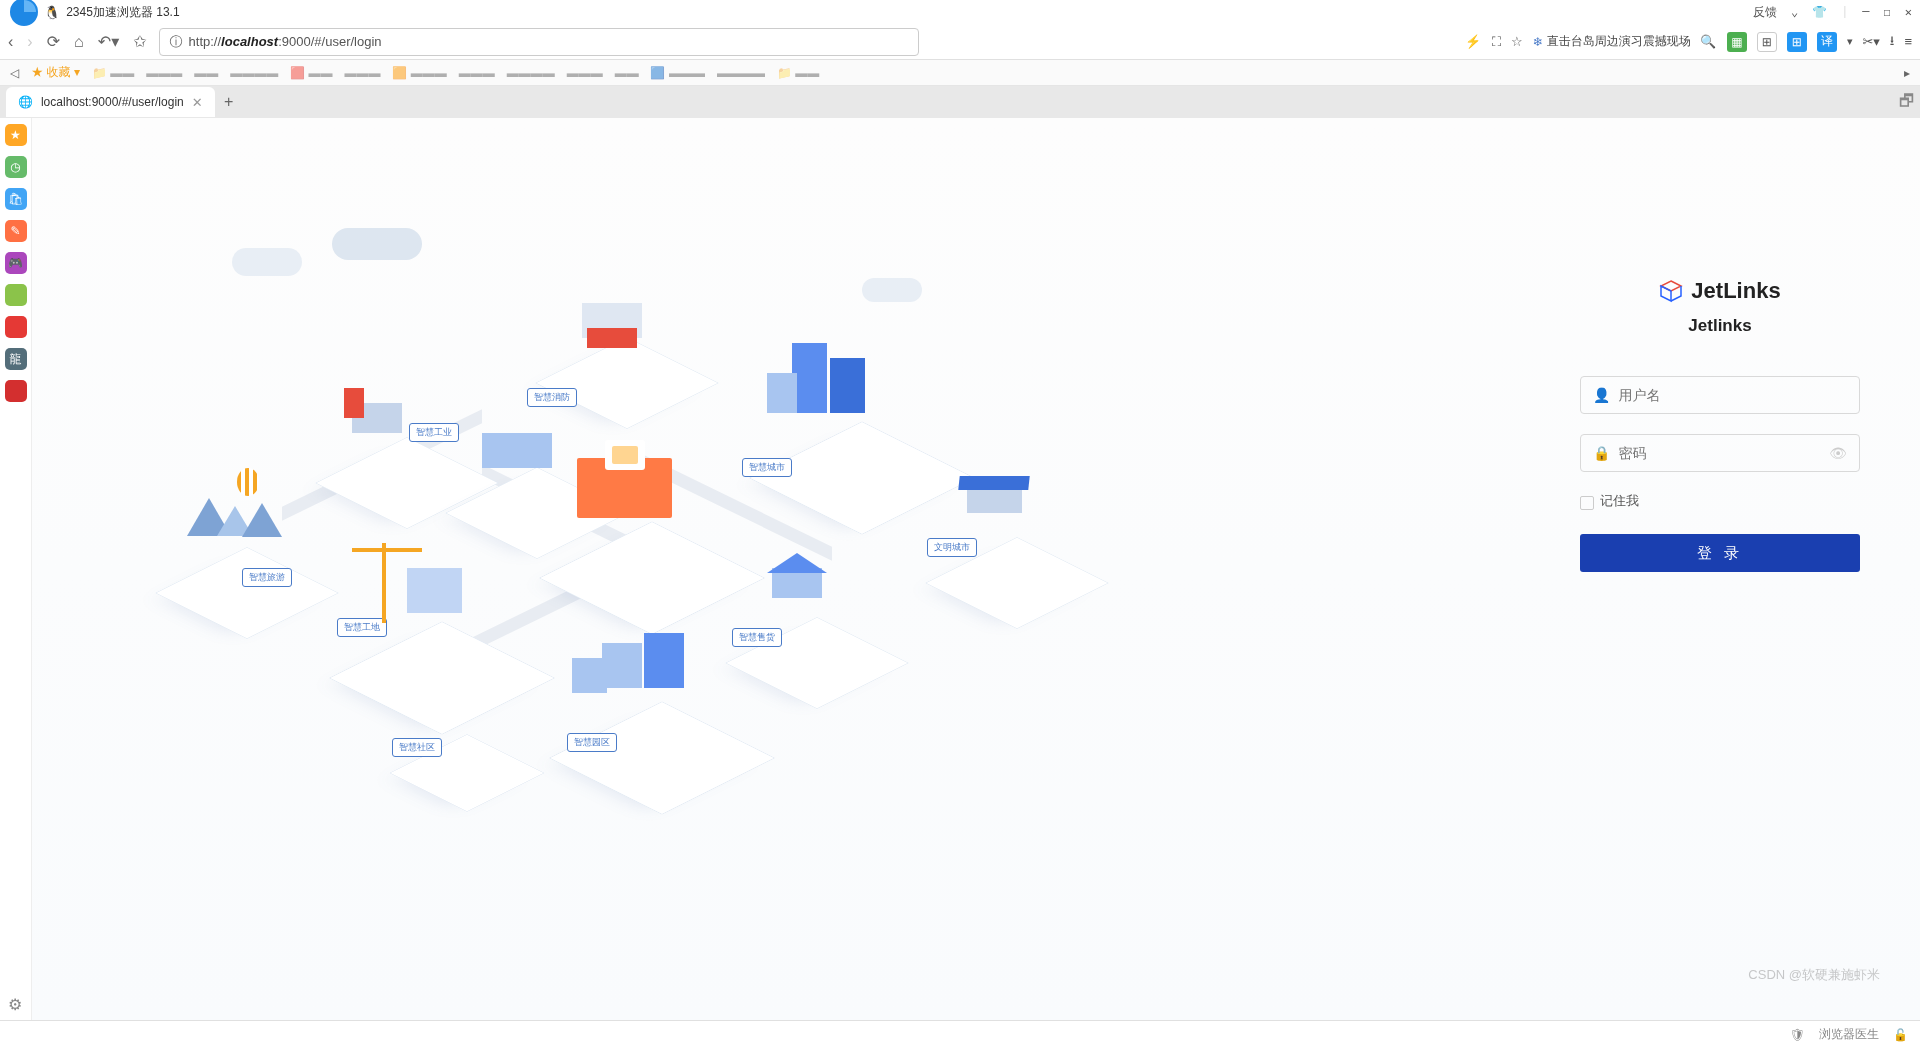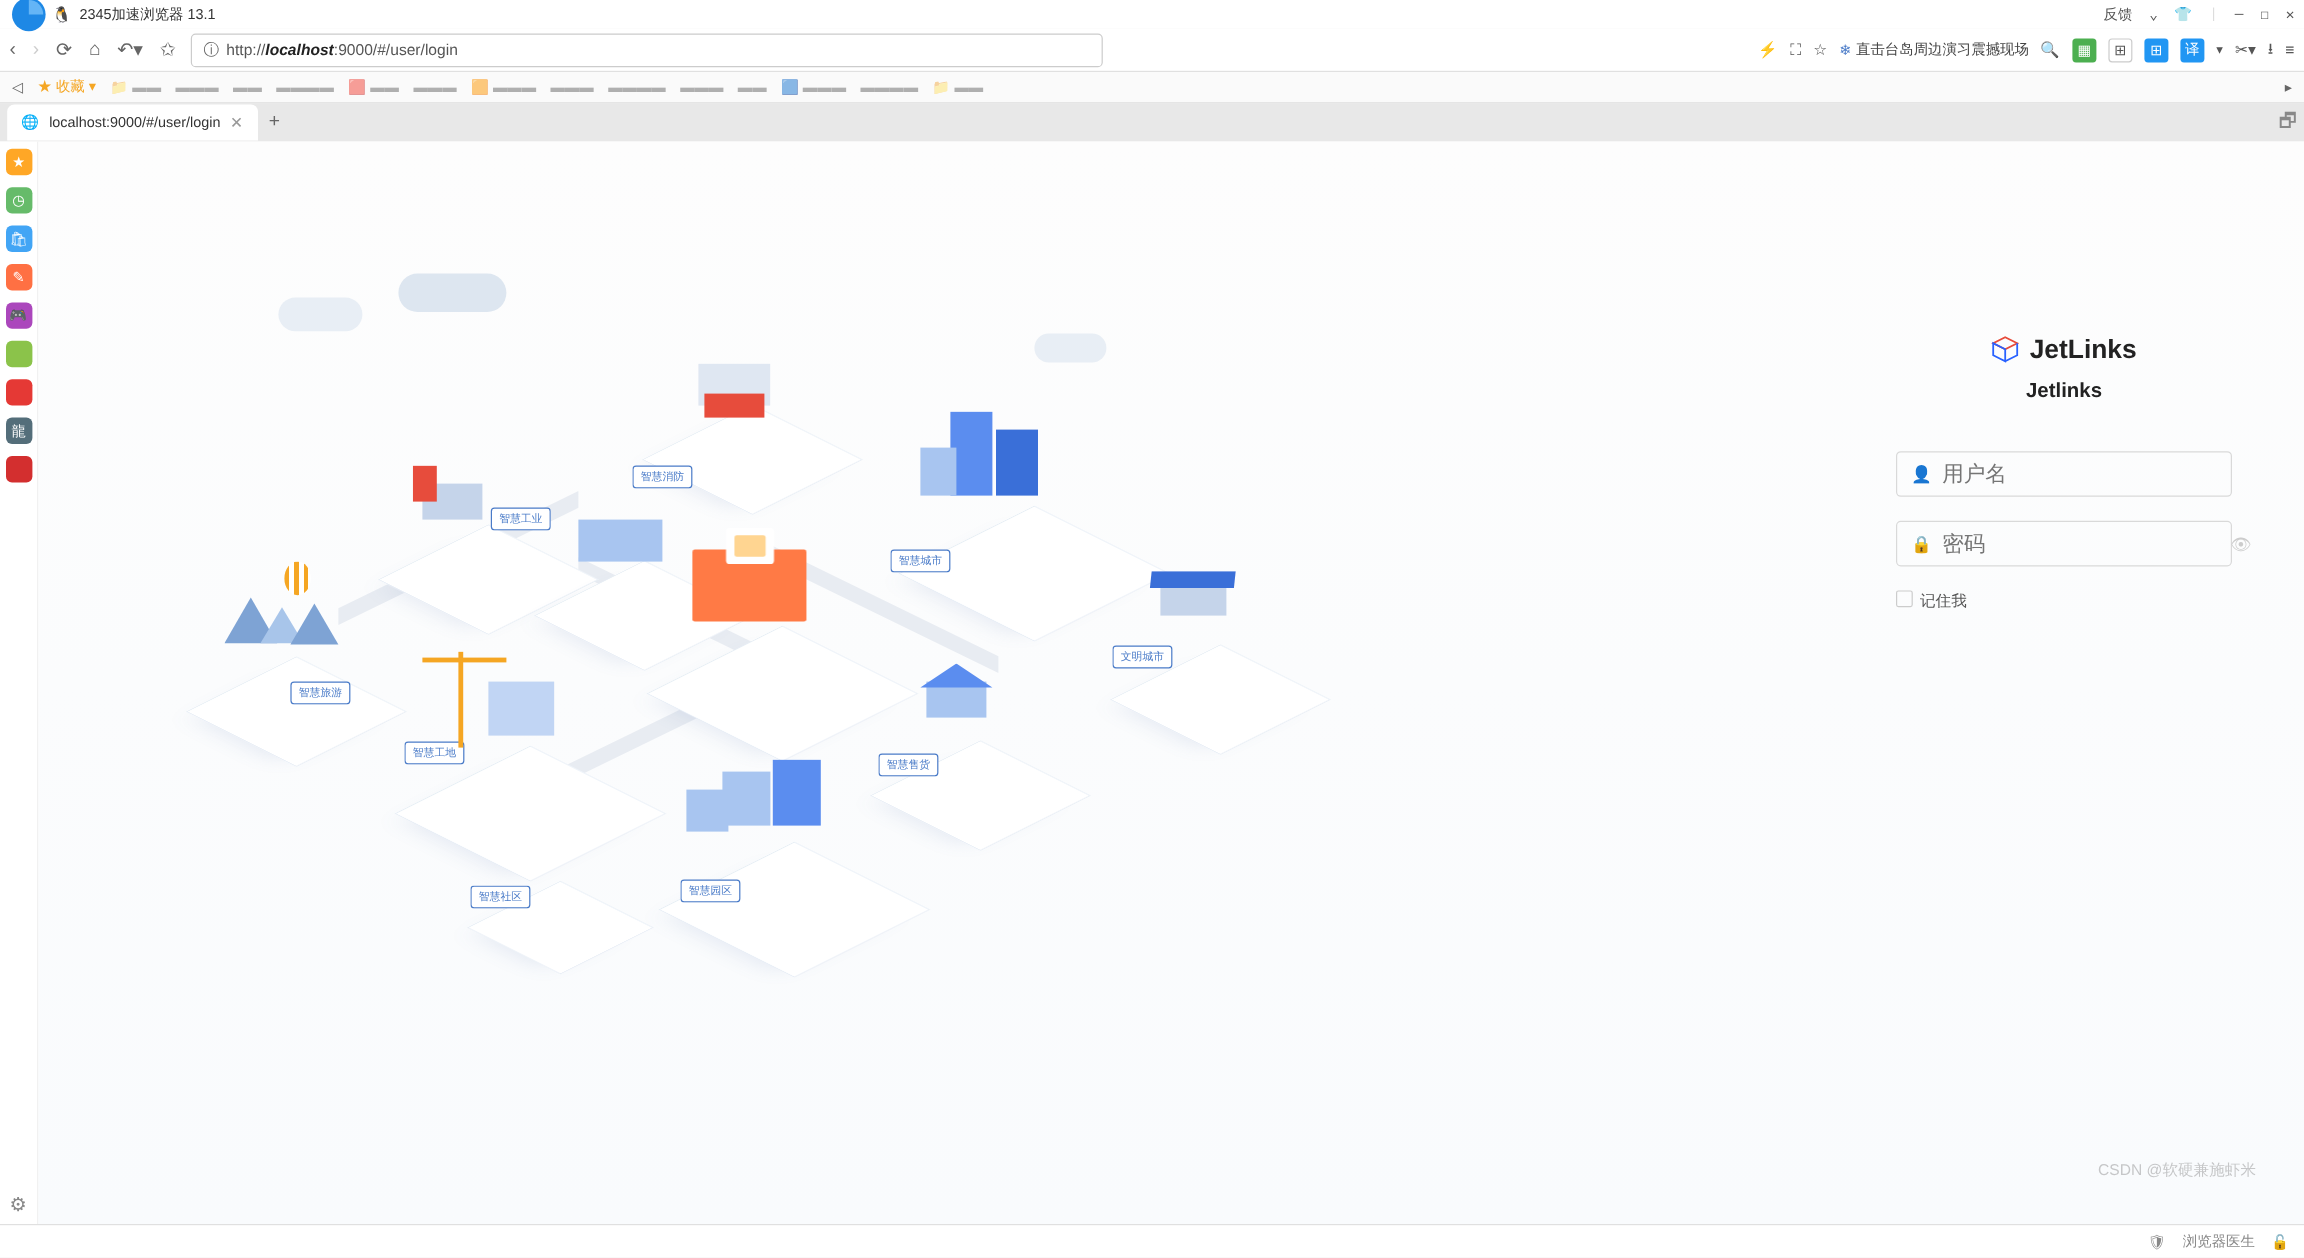--- a/index.html
+++ b/index.html
@@ -79,7 +79,7 @@
 .login-logo .brand { font-size: 22px; font-weight: 600; color: #222; }
 .login-subtitle { font-size: 17px; font-weight: 600; color: #222; margin-bottom: 40px; }
 .form-field { width: 280px; height: 38px; border: 1px solid #d9d9d9; border-radius: 4px; display: flex; align-items: center; padding: 0 12px; margin-bottom: 20px; gap: 8px; color: #bbb; font-size: 14px; }
-.form-field input { border: none; outline: none; flex: 1; font-size: 18px; background: transparent; }
+.form-field input { border: none; outline: none; flex: 1; font-size: 14px; background: transparent; }
 .form-field .eye { margin-left: auto; color: #ccc; }
 .remember-row { width: 280px; display: flex; align-items: flex-start; gap: 6px; font-size: 13px; color: #555; margin-bottom: 24px; }
 .remember-row .checkbox { width: 14px; height: 14px; border: 1px solid #ccc; border-radius: 2px; }

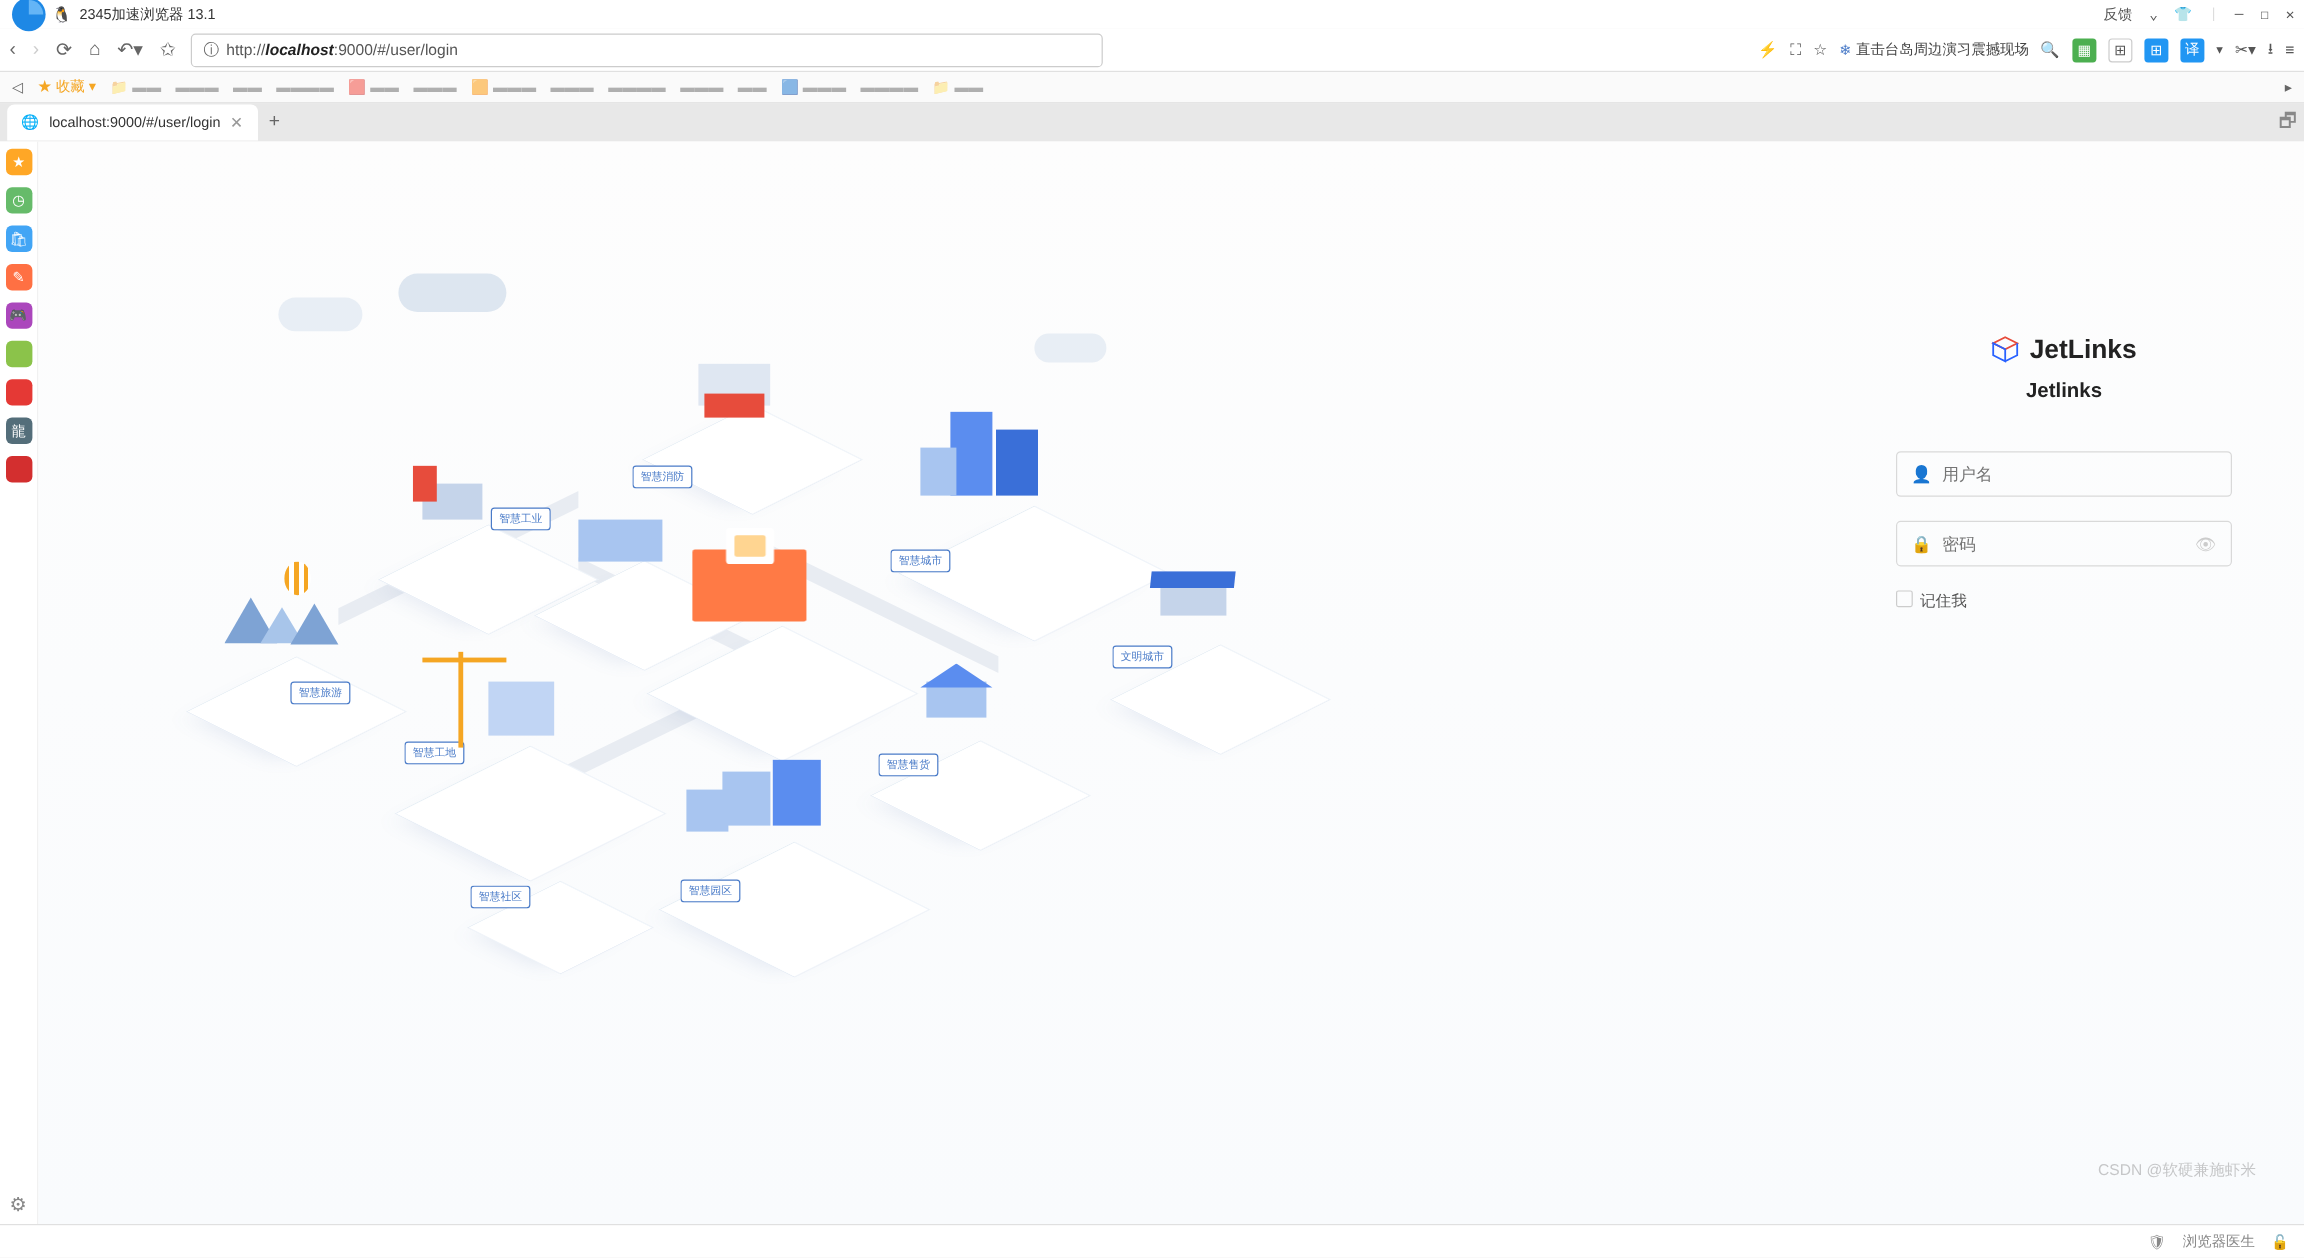--- a/index.html
+++ b/index.html
@@ -81,7 +81,7 @@
 .form-field { width: 280px; height: 38px; border: 1px solid #d9d9d9; border-radius: 4px; display: flex; align-items: center; padding: 0 12px; margin-bottom: 20px; gap: 8px; color: #bbb; font-size: 14px; }
 .form-field input { border: none; outline: none; flex: 1; font-size: 14px; background: transparent; }
 .form-field .eye { margin-left: auto; color: #ccc; }
-.remember-row { width: 280px; display: flex; align-items: flex-start; gap: 6px; font-size: 13px; color: #555; margin-bottom: 24px; }
+.remember-row { width: 280px; display: flex; align-items: flex-end; gap: 6px; font-size: 13px; color: #555; margin-bottom: 24px; }
 .remember-row .checkbox { width: 14px; height: 14px; border: 1px solid #ccc; border-radius: 2px; }
 .login-btn { width: 280px; height: 38px; background: #1a3fb0; color: #fff; border: none; border-radius: 3px; font-size: 15px; letter-spacing: 4px; cursor: pointer; }
 

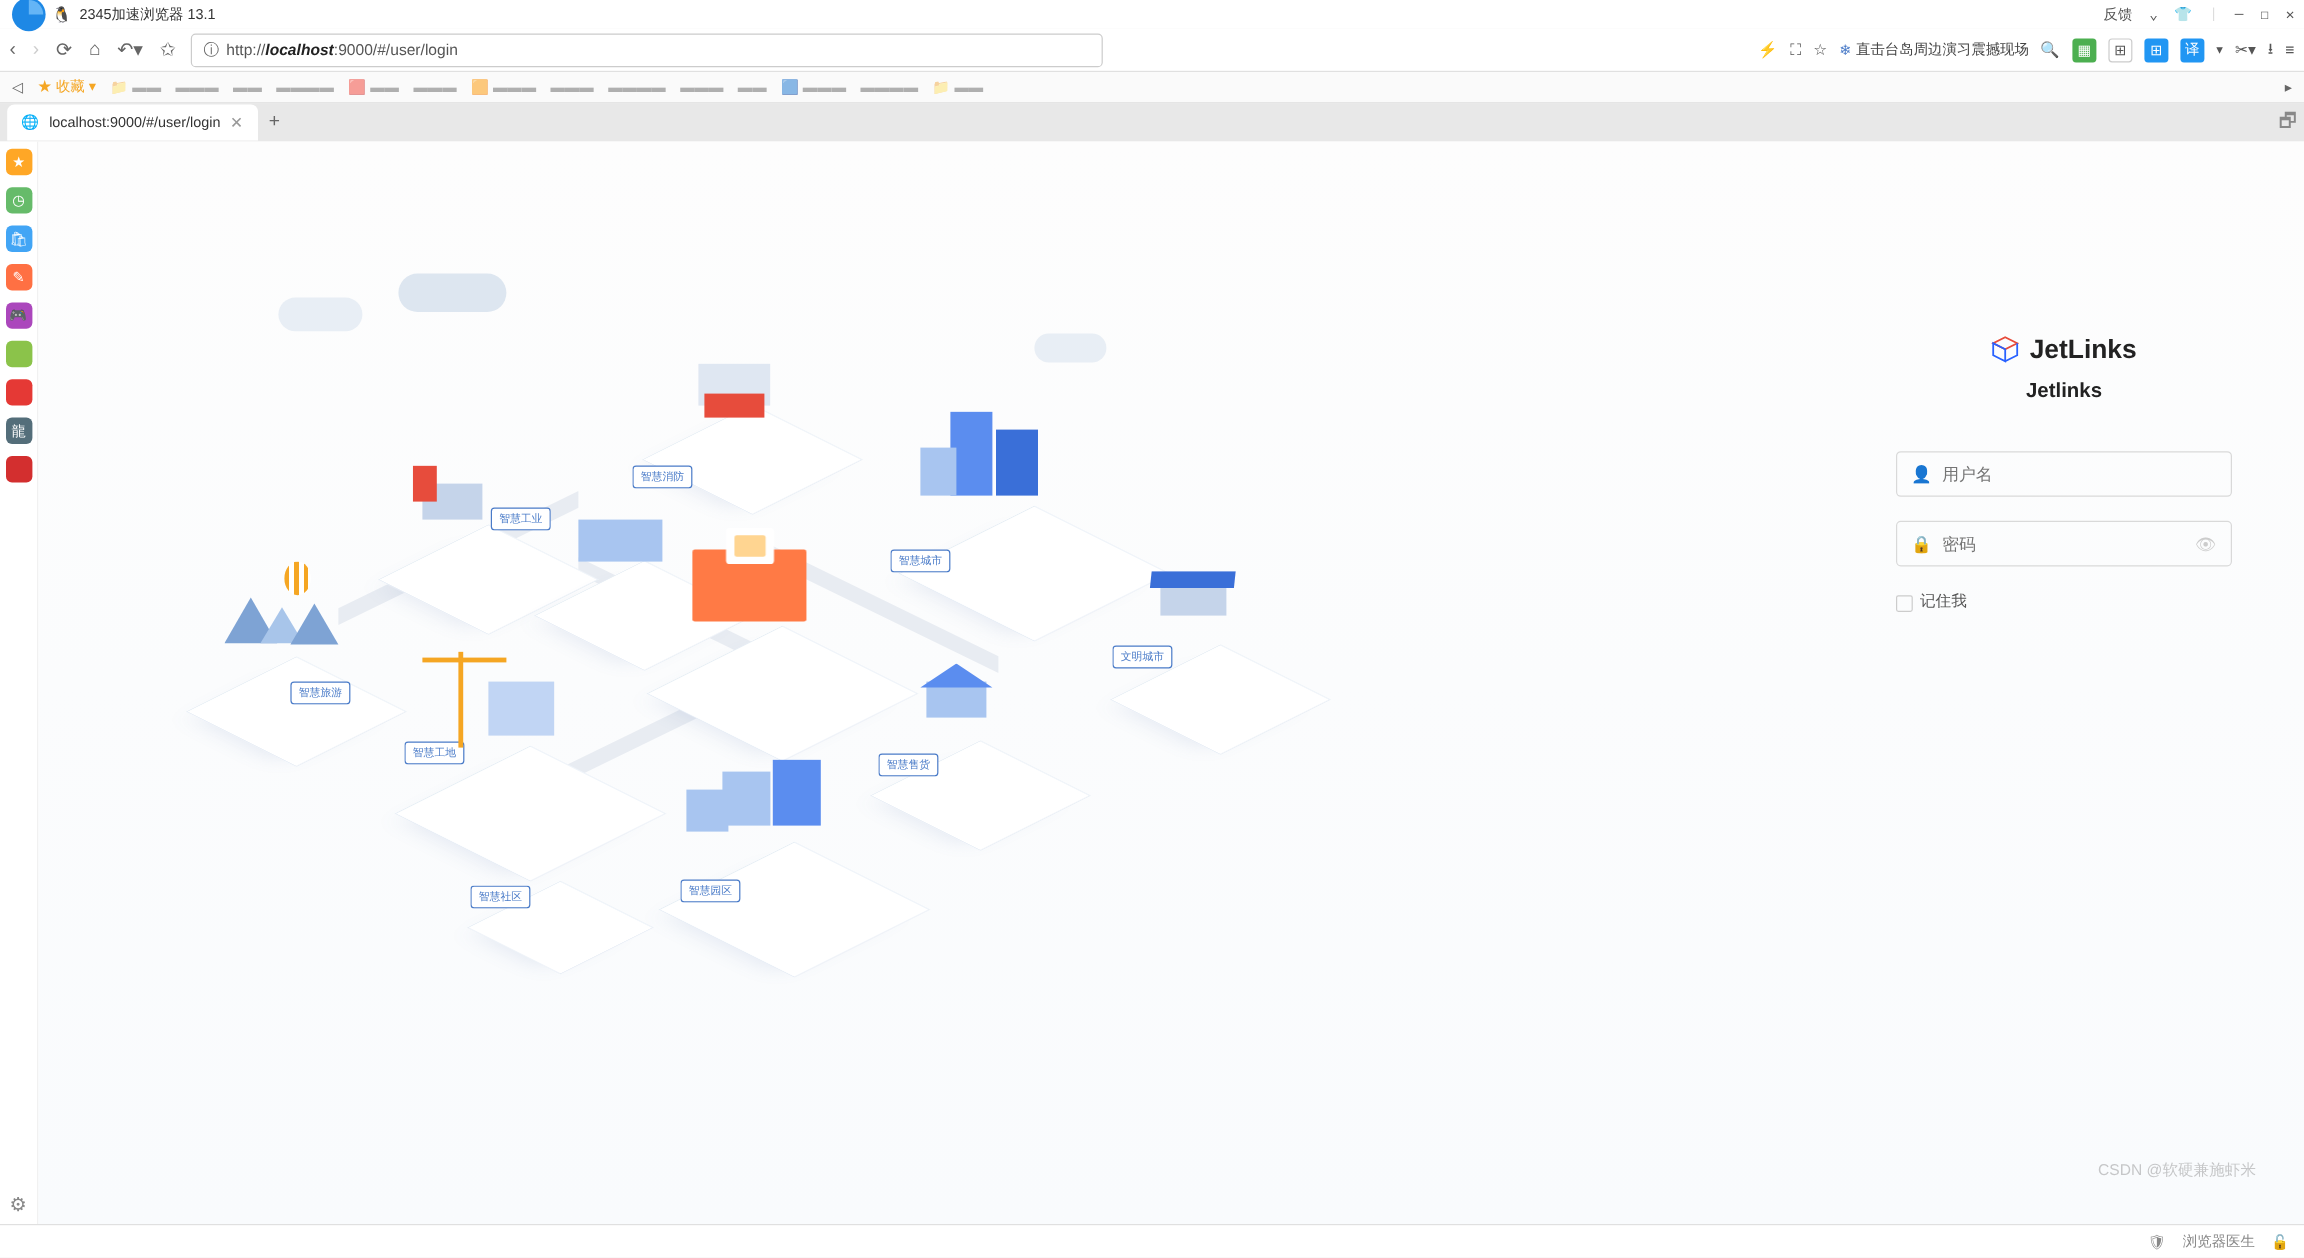--- a/index.html
+++ b/index.html
@@ -315,6 +315,7 @@
         <span>记住我</span>
       </div>
 
+      <button class="login-btn">登 录</button>
     </div>
 
     <div class="watermark">CSDN @软硬兼施虾米</div>

